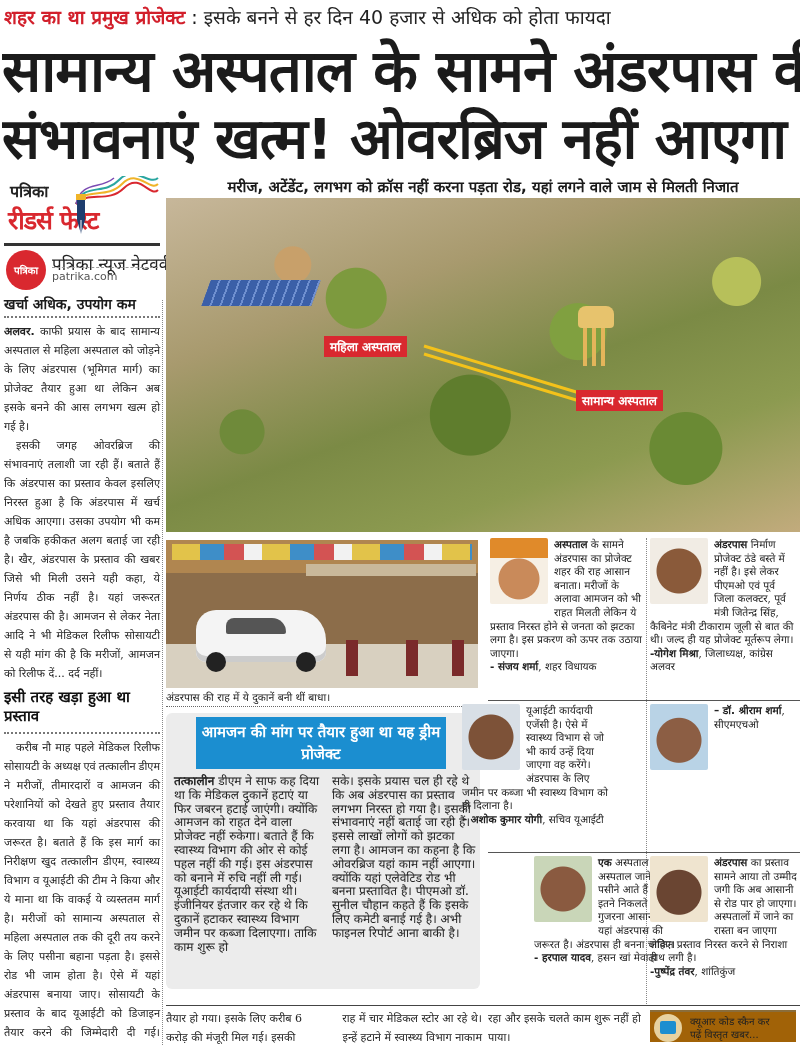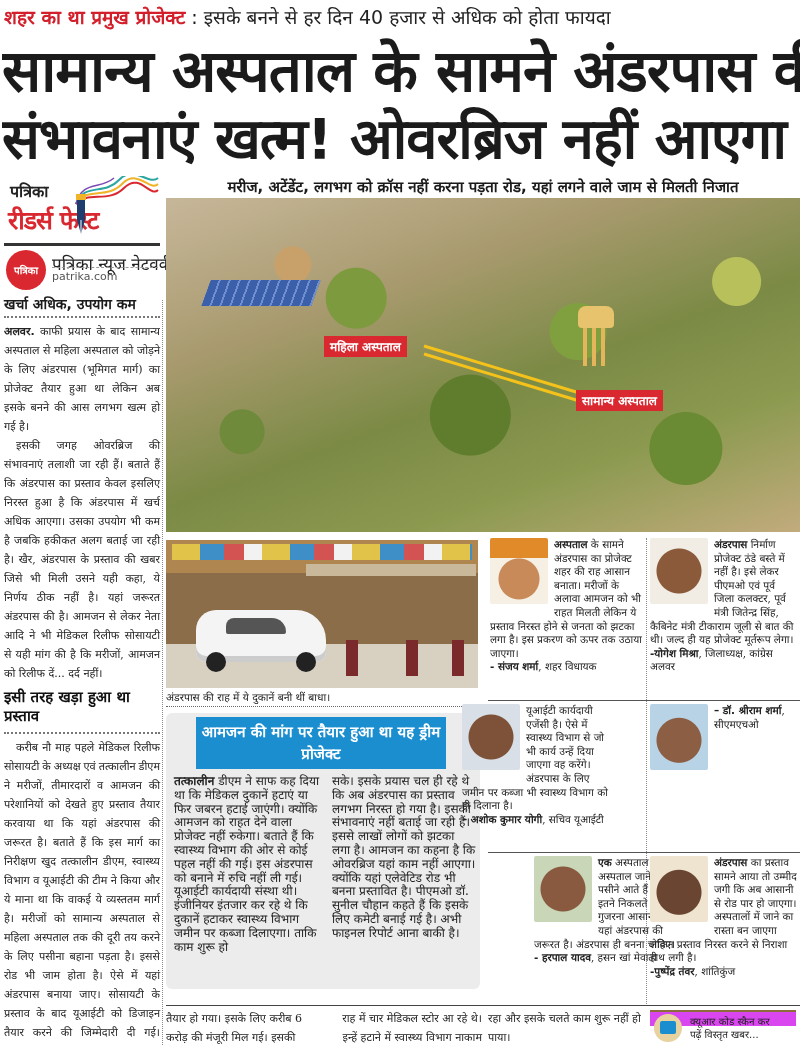--- a/index.html
+++ b/index.html
@@ -85,7 +85,7 @@
   .quote .attr { display: block; }
   .vline { position: absolute; border-left: 1px dotted #888; }
 
-  .qr { position: absolute; left: 650px; top: 1010px; width: 146px; height: 16px; border-top: 2px solid #8a6d3b; background: #d946ef; }
+  .qr { position: absolute; left: 650px; top: 1010px; width: 146px; height: 32px; border-top: 2px solid #8a6d3b; background: #a16207; }
   .qr .circle { position: absolute; left: 4px; top: 2px; width: 28px; height: 28px; border-radius: 50%; background: #e7d2a0; }
   .qr .news { position: absolute; left: 10px; top: 9px; width: 16px; height: 13px; background: #1b8ed0; border-radius: 2px; }
   .qr .txt { position: absolute; left: 40px; top: 3px; font-size: 10px; line-height: 13px; color: #222; }

